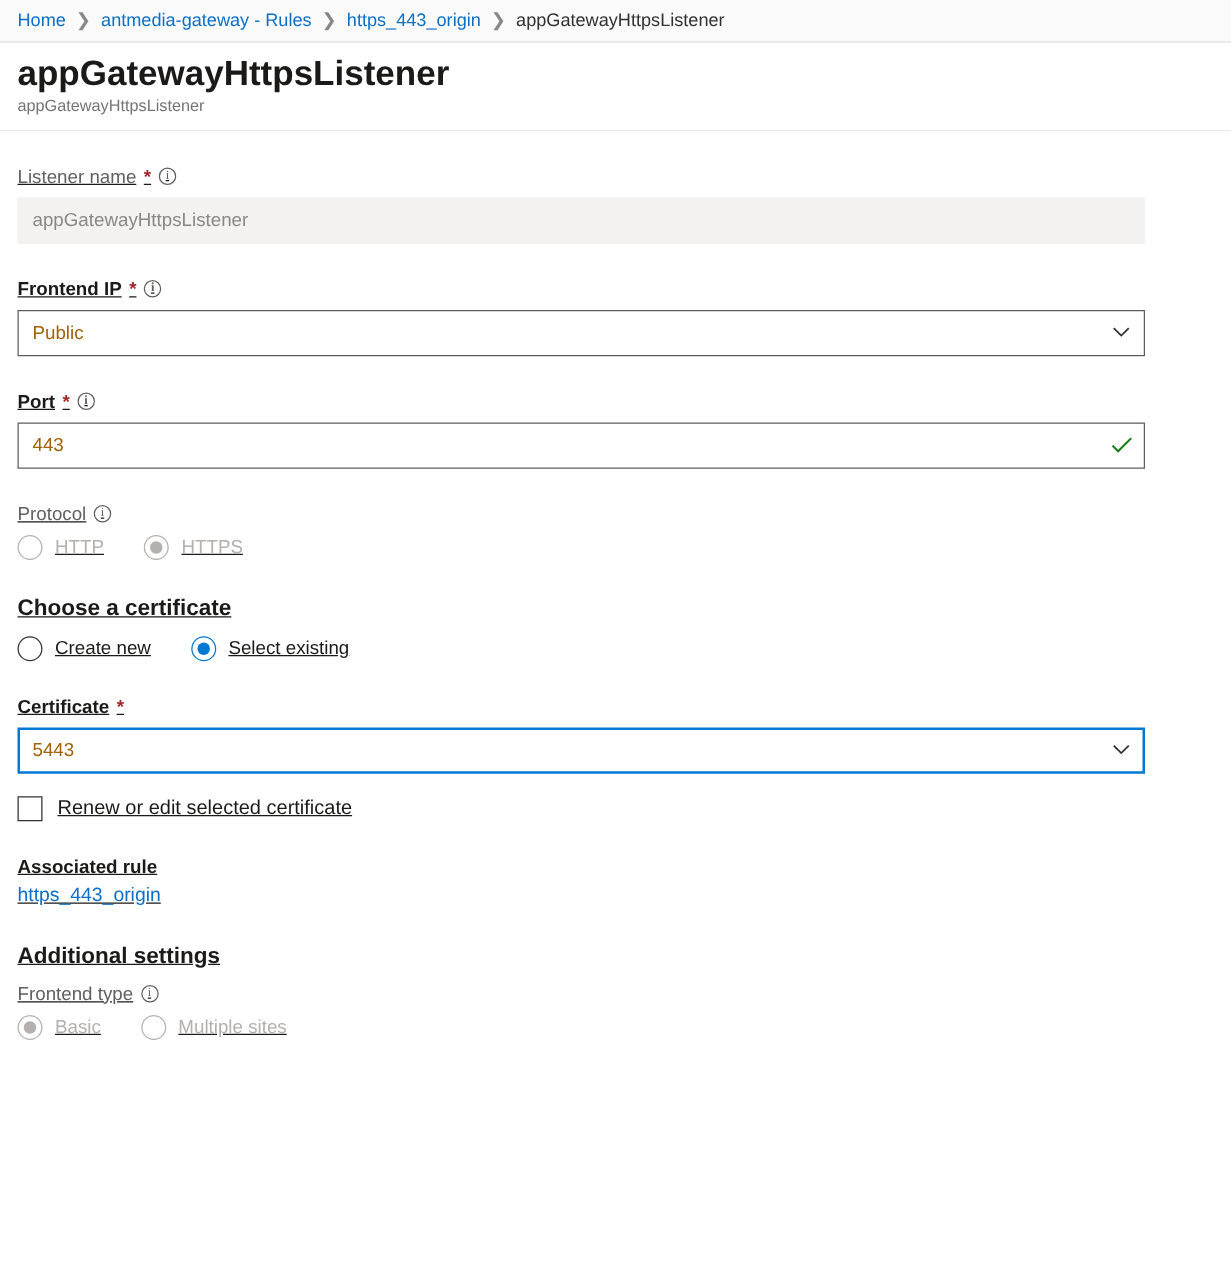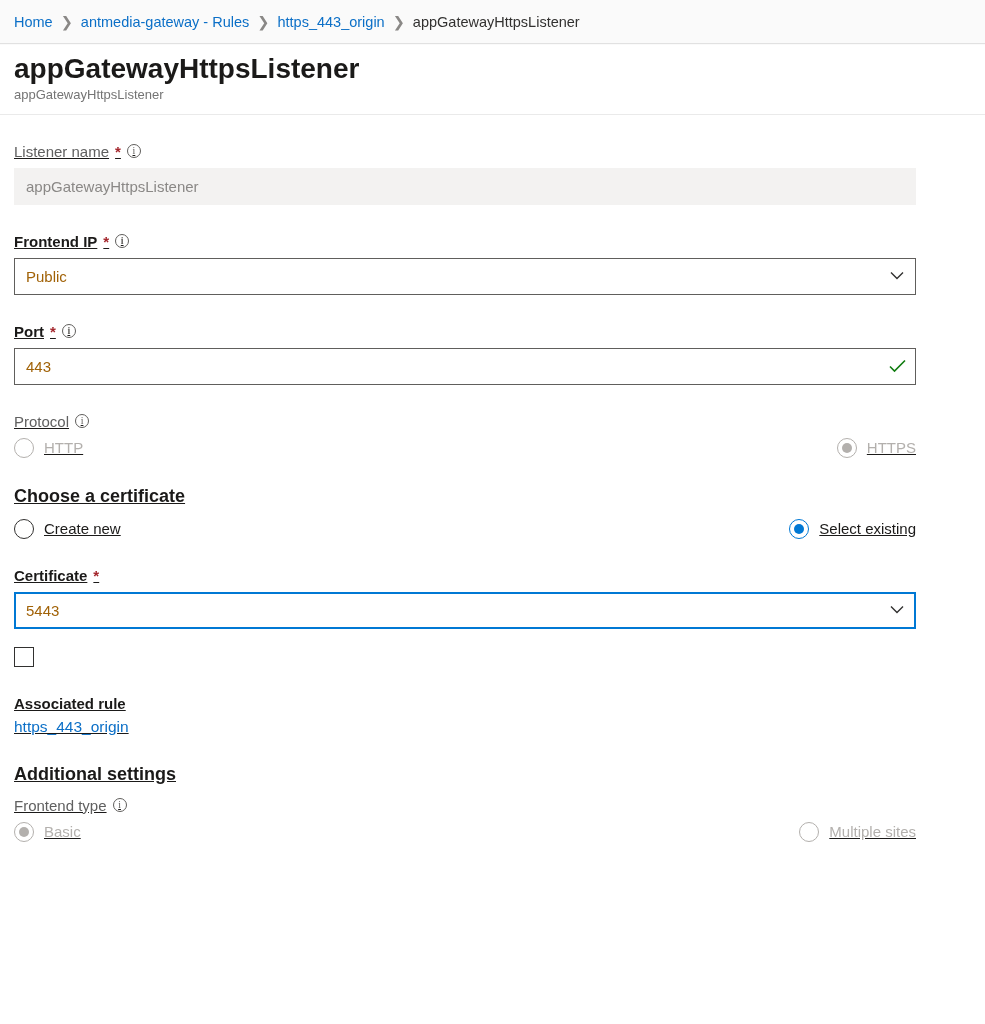--- a/index.html
+++ b/index.html
@@ -20,7 +20,7 @@
 
   
   .breadcrumbs{
-    height:44px;
+    height:34px;
     background:#fafafa;
     border-bottom:1px solid #e1e1e1;
     box-shadow:0 1px 0 rgba(0,0,0,.02);

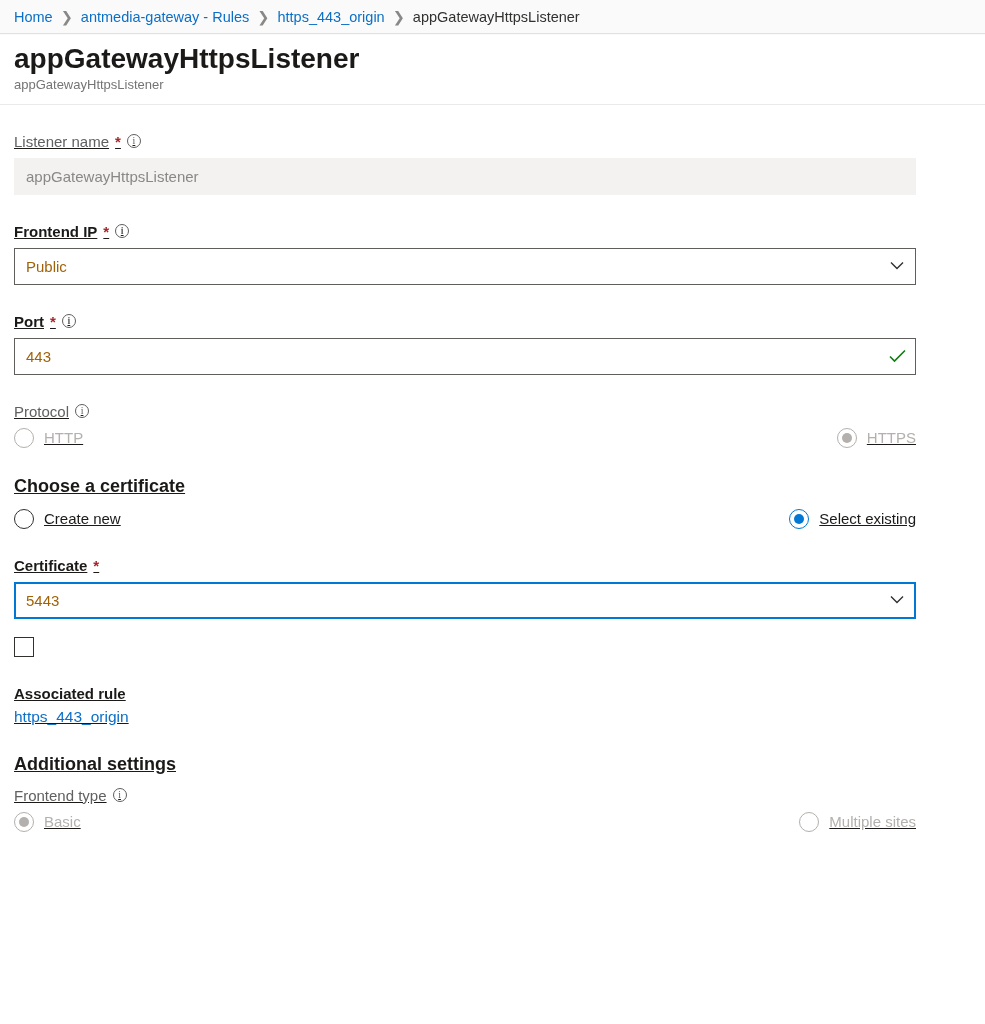--- a/index.html
+++ b/index.html
@@ -58,7 +58,7 @@
   .input-valid-wrap{position:relative;}
   .input-valid-wrap .check{position:absolute;right:10px;top:50%;transform:translateY(-50%);}
 
-  .radio-row{display:flex;align-items:center;gap:32px;justify-content:space-between;}
+  .radio-row{display:flex;align-items:center;gap:32px;}
   .radio{display:flex;align-items:center;gap:10px;font-size:15px;}
   .radio .circle{width:20px;height:20px;border:1px solid #323130;border-radius:50%;display:flex;align-items:center;justify-content:center;}
   .radio.disabled{color:var(--disabled);}

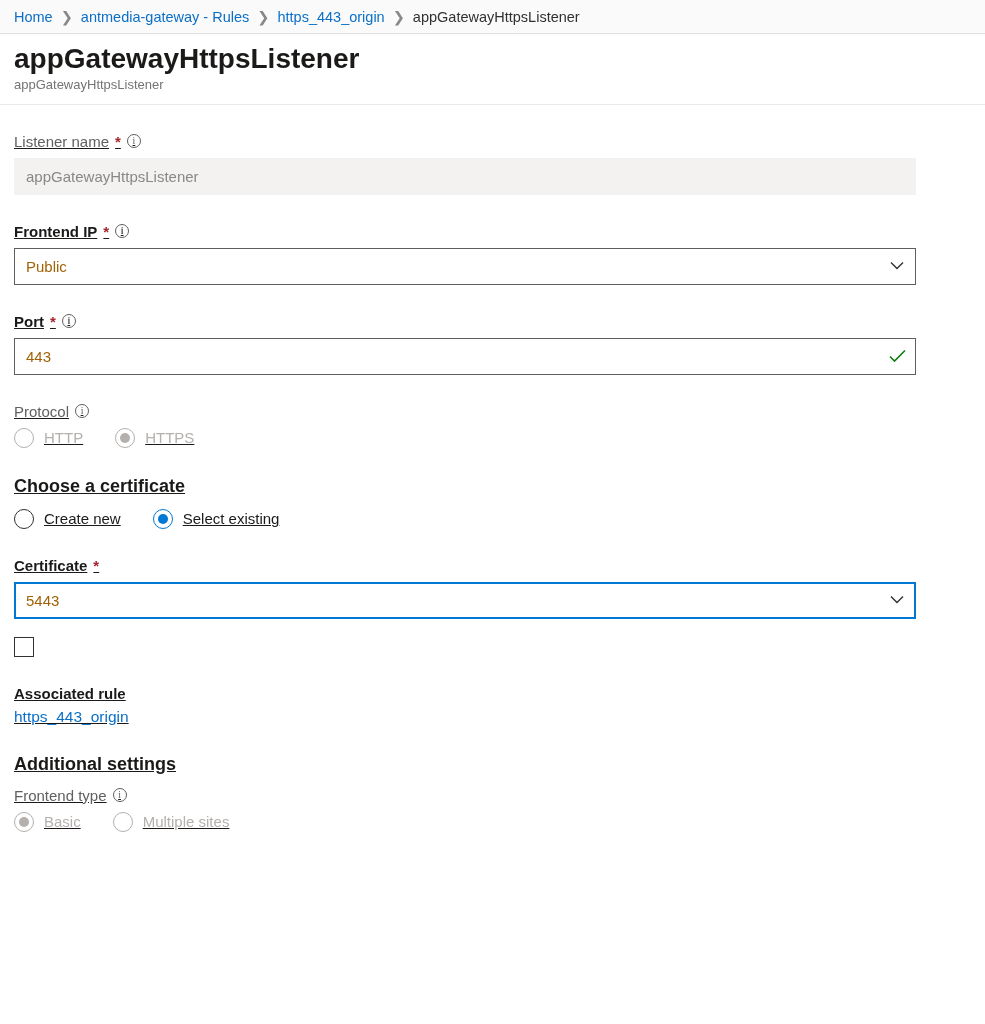--- a/index.html
+++ b/index.html
@@ -190,6 +190,7 @@
     </div>
     <div class="checkbox-row">
       <span class="checkbox"></span>
+      <span>Renew or edit selected certificate</span>
     </div>
   </div>
 

